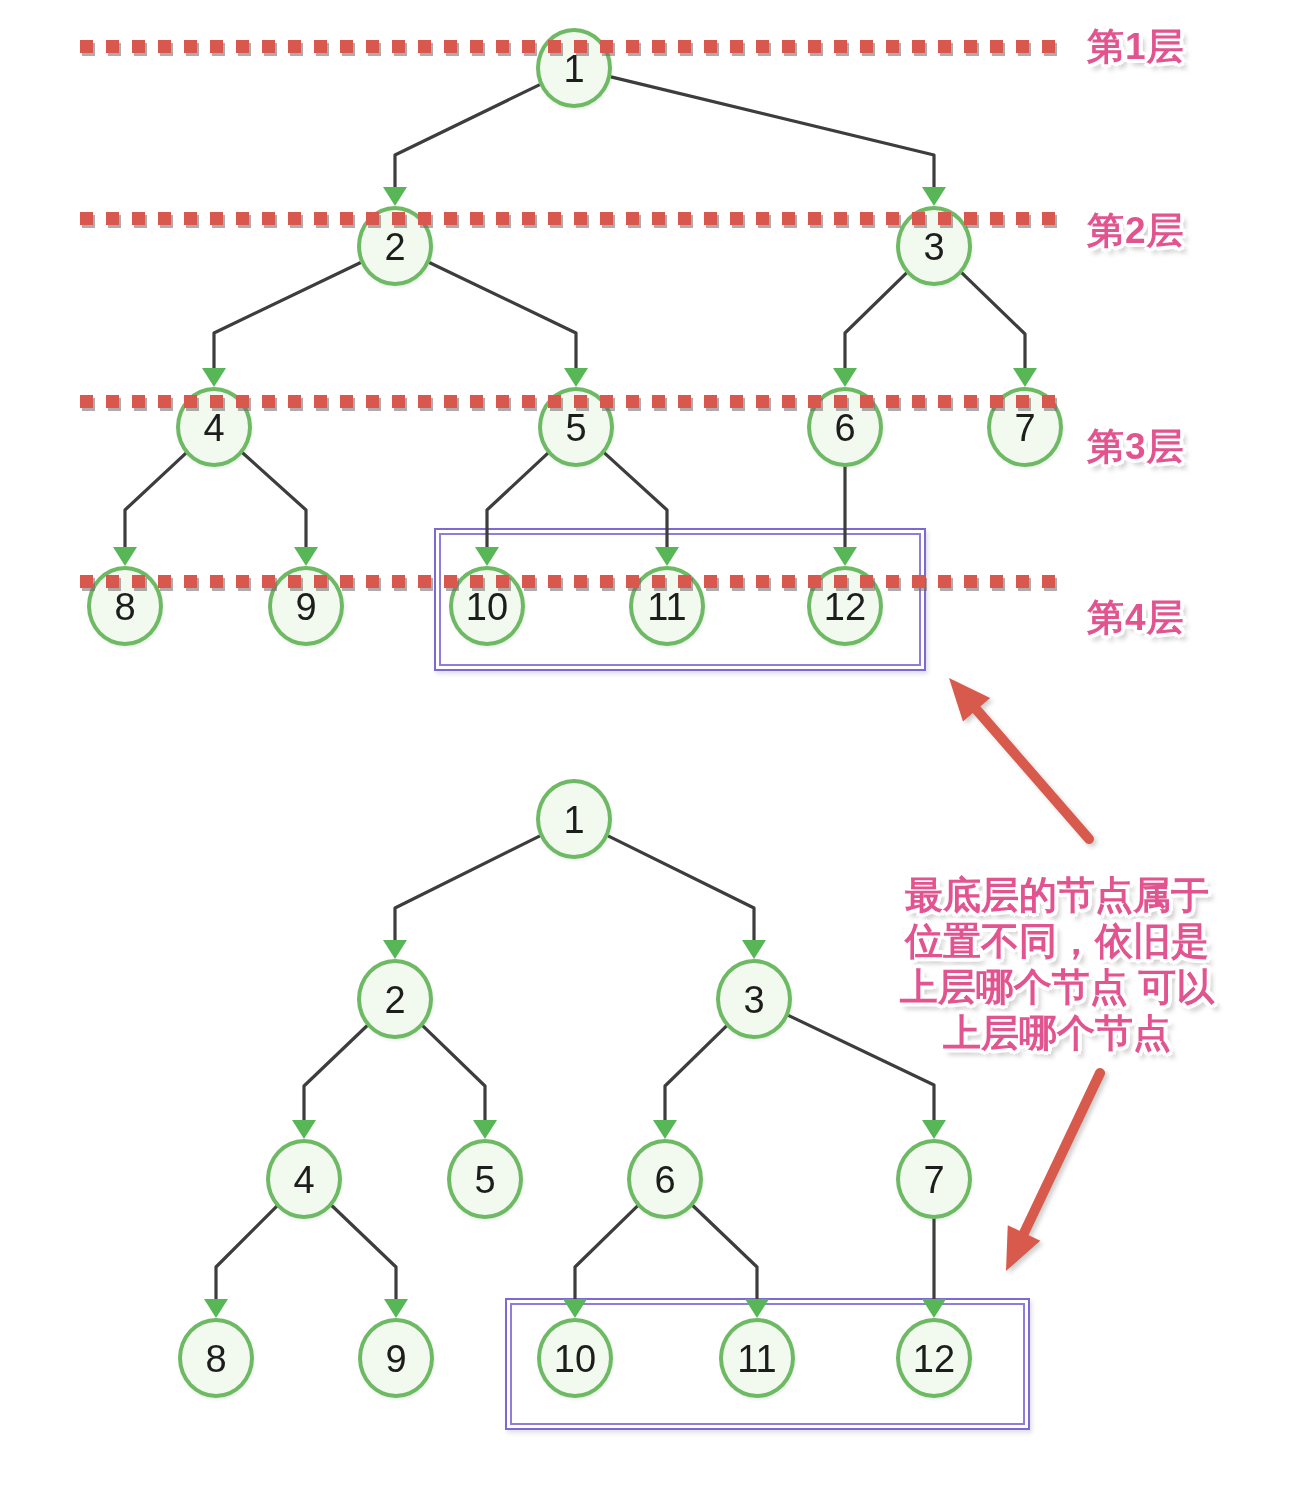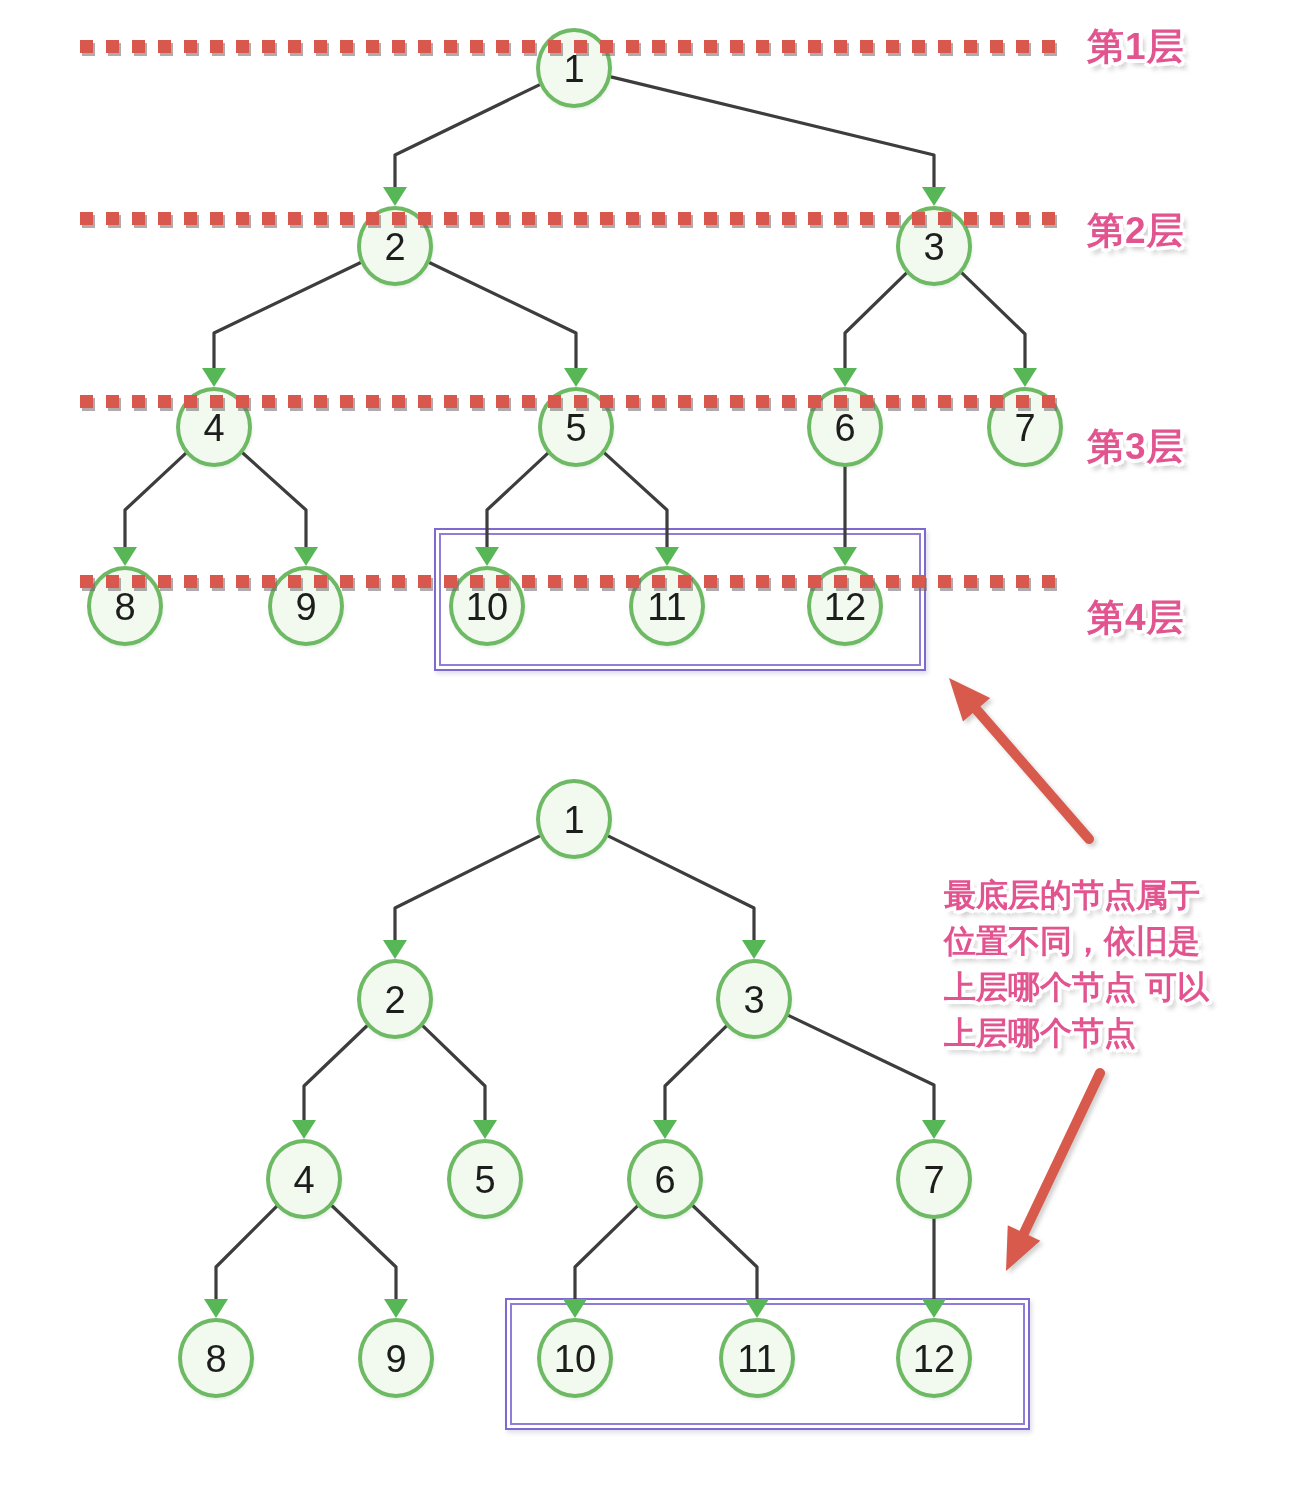--- a/index.html
+++ b/index.html
@@ -74,9 +74,10 @@
   }
   .annotation{
     position:absolute;
-    left:944px;top:872px;
+    left:882px;top:872px;
     width:350px;
-    font-size:32px;
+    text-align:center;
+    font-size:38px;
     line-height:46px;
     white-space:nowrap;
   }

